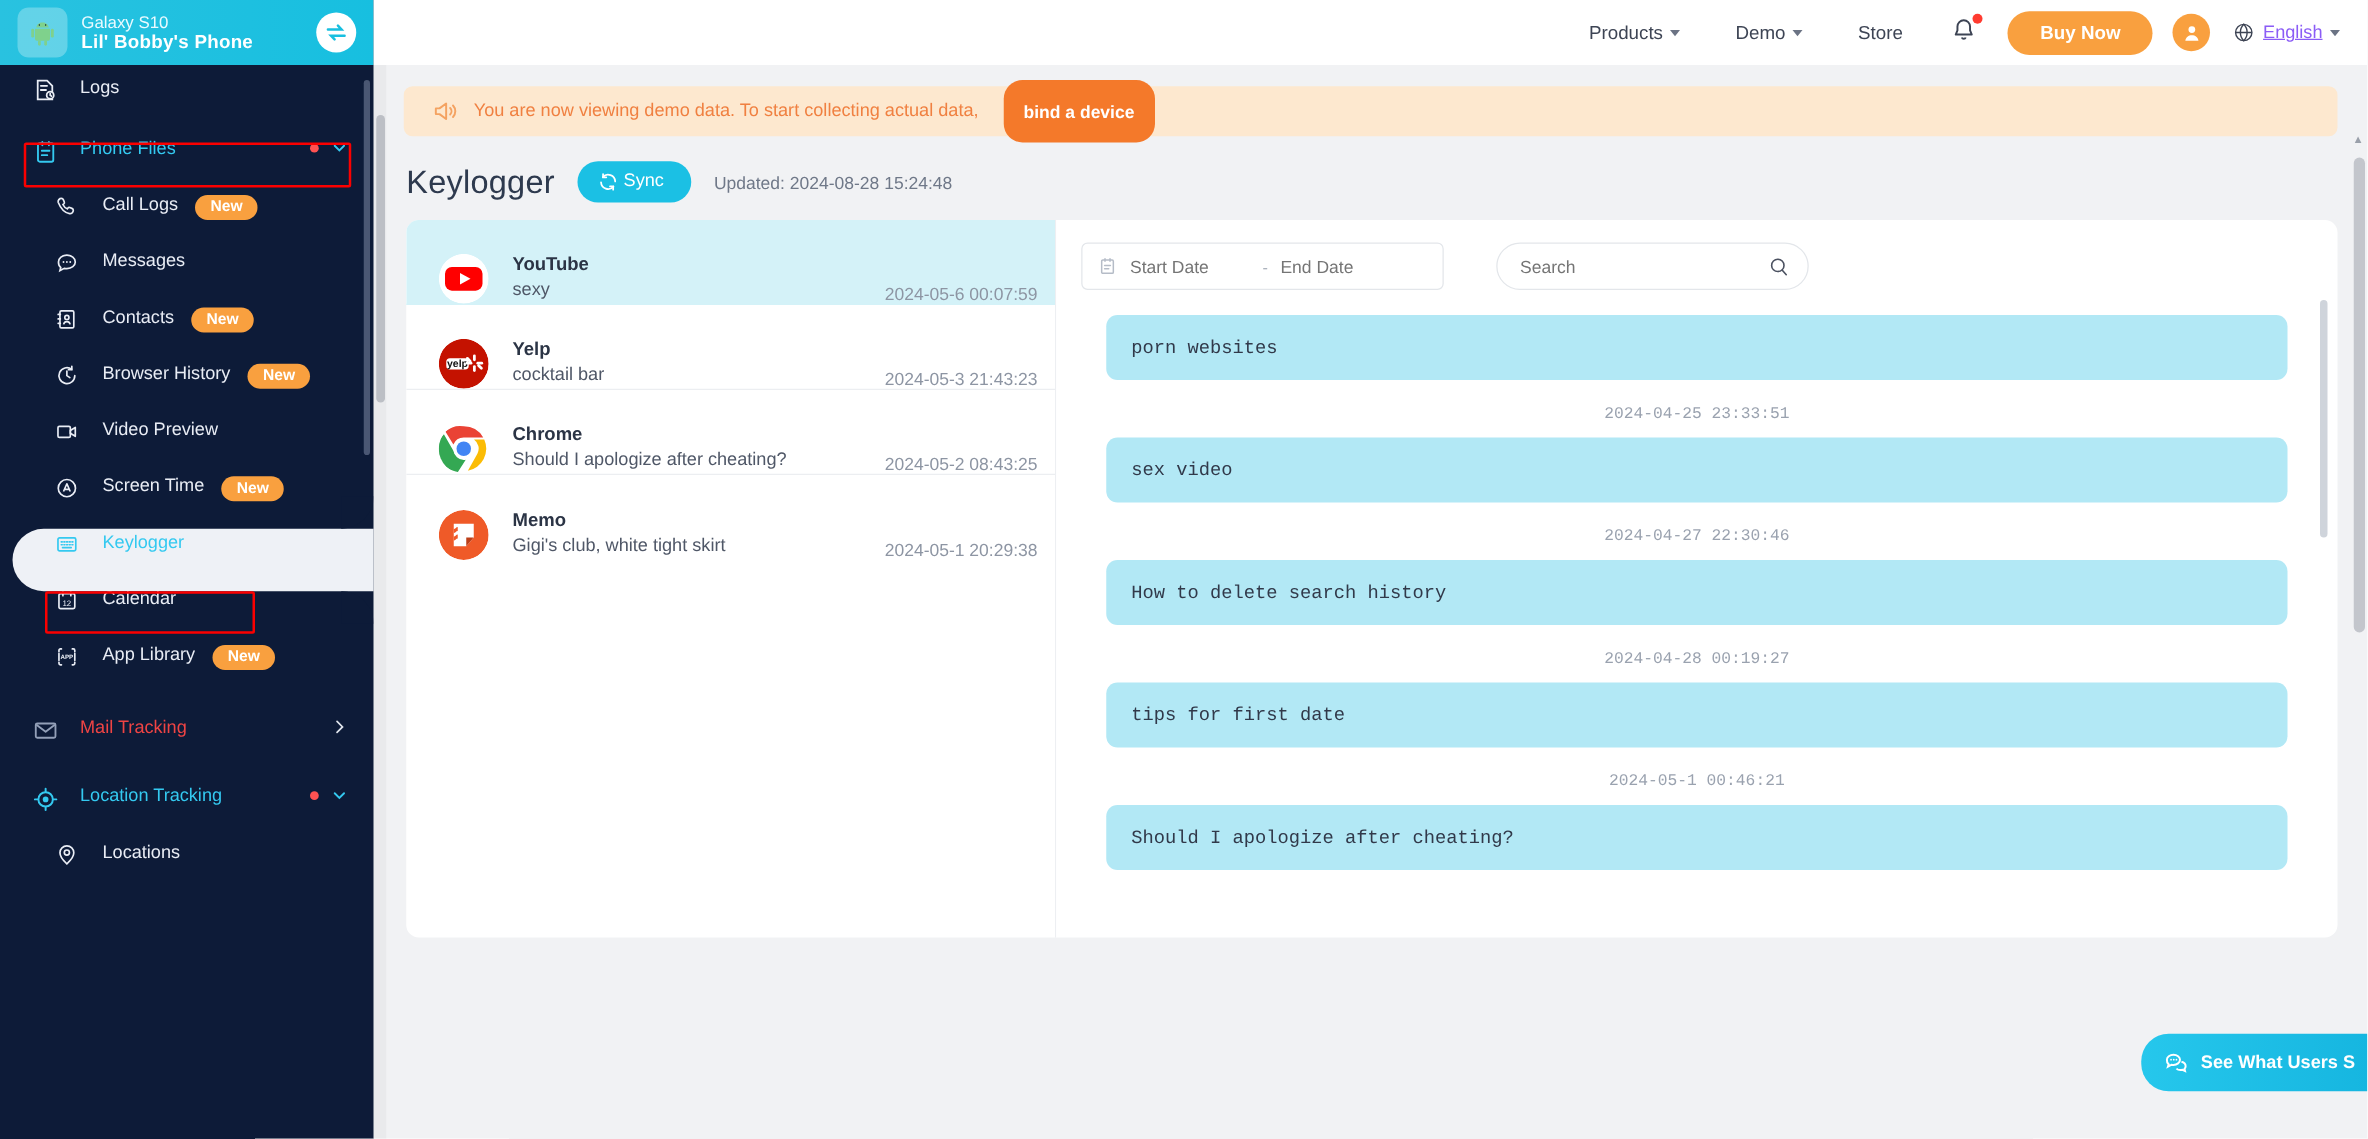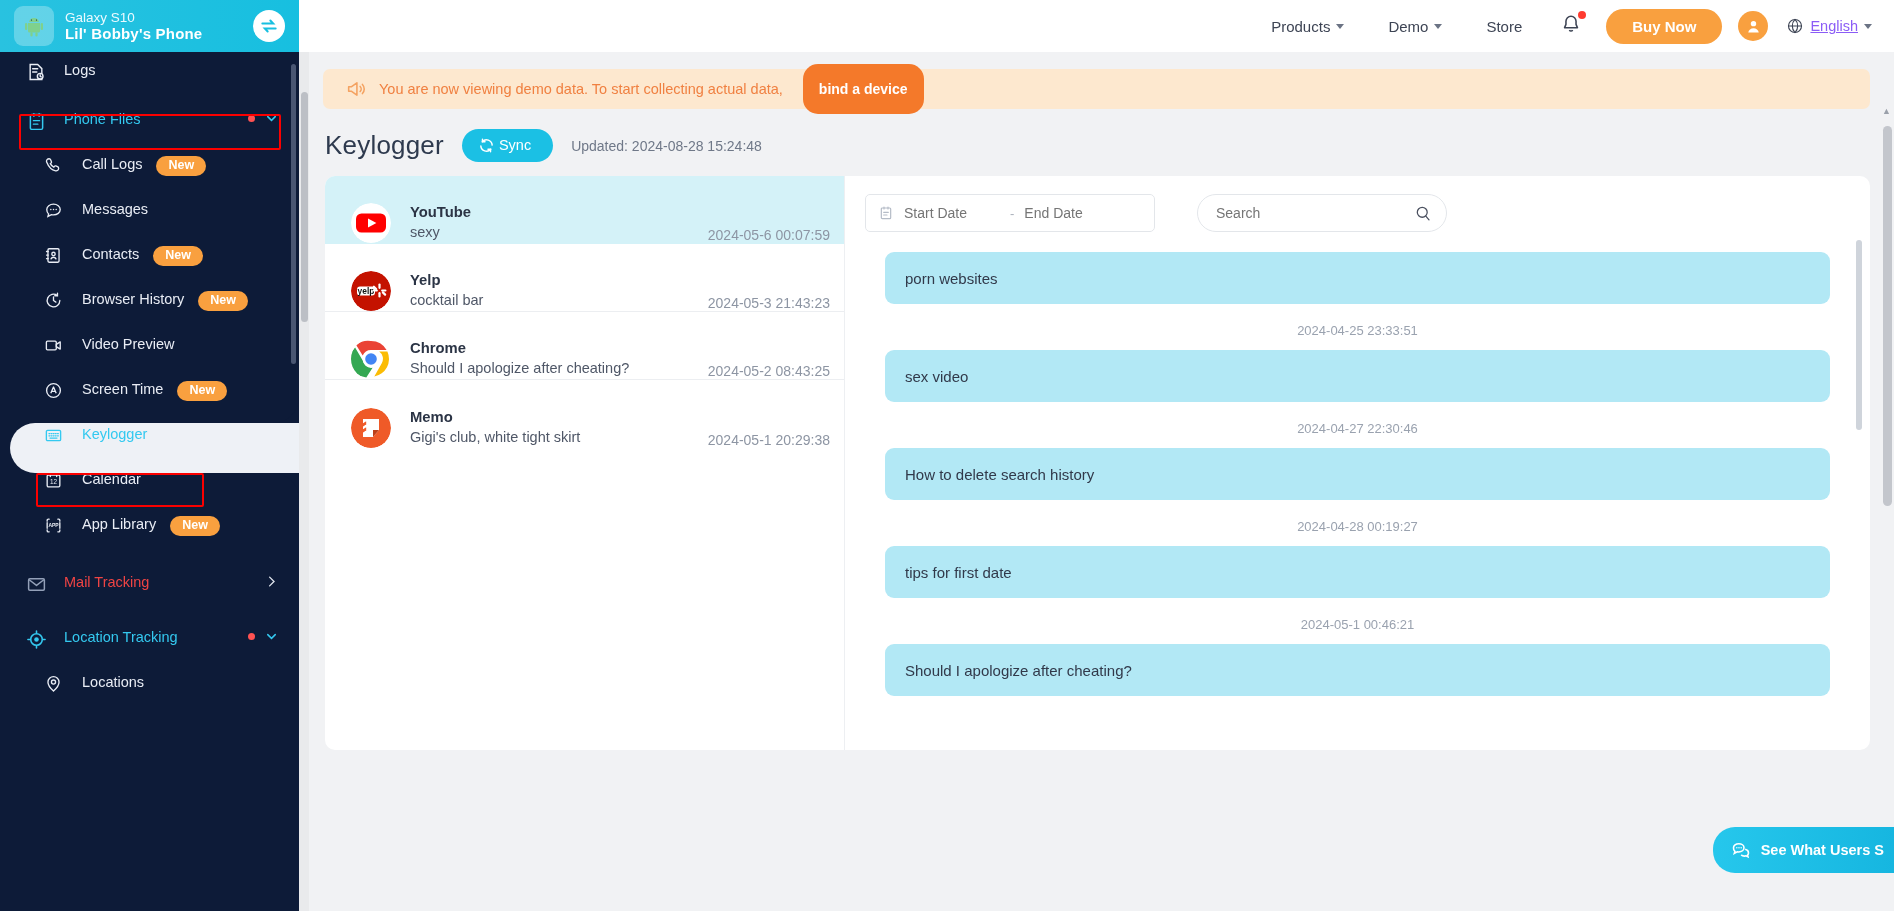--- a/index.html
+++ b/index.html
@@ -140,7 +140,7 @@
   }
   .search-input { border:none;outline:none;background:transparent;font-size:14px;color:#555c69;flex:1;font-family:inherit;}
 
-  .msgscroll { flex:1; overflow:hidden; position:relative; padding: 6px 40px 0 40px; }
+  .msgscroll { flex:1; overflow:hidden; position:relative; padding: 6px 40px 0 40px; font-family: Liberation Mono, monospace; }
   .bubble {
     background:#b2e8f5; border-radius:9px; min-height: 52px;
     display:flex; align-items:center; padding: 10px 20px;

